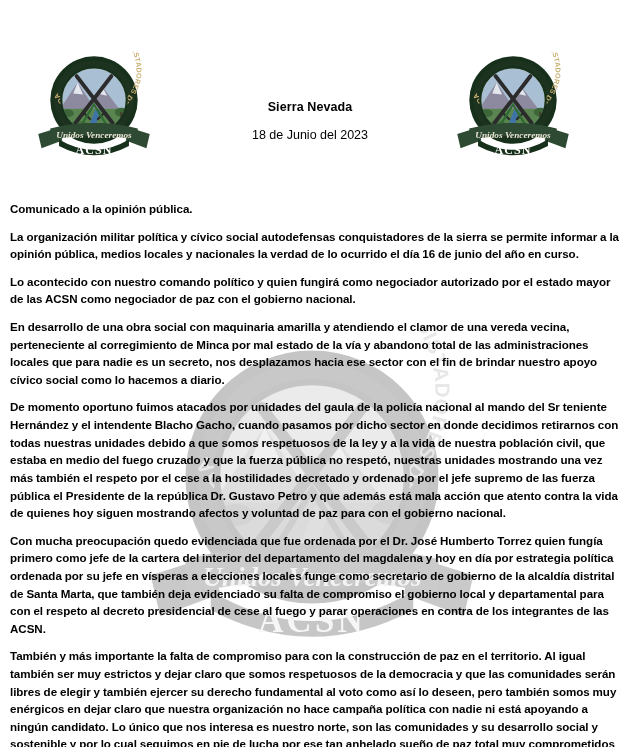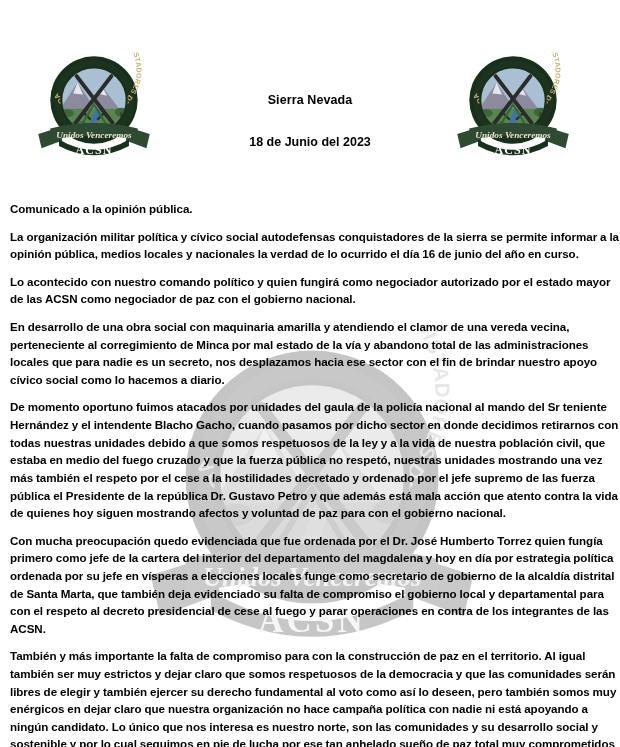--- a/index.html
+++ b/index.html
@@ -43,7 +43,7 @@
   .header-title {
     position: absolute;
     left: 200px;
-    top: 91px;
+    top: 98px;
     width: 220px;
     text-align: center;
     line-height: 1.55;

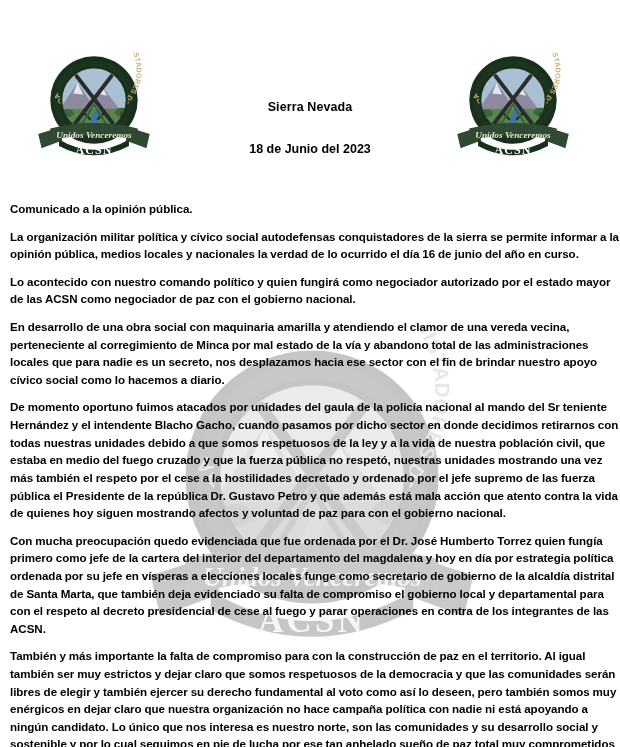--- a/index.html
+++ b/index.html
@@ -56,9 +56,9 @@
   }
   .header-title .line2 {
     font-size: 12.5px;
-    font-weight: 700;
+    font-weight: 400;
     display: block;
-    margin-top: 23px;
+    margin-top: 9px;
   }
 
   

